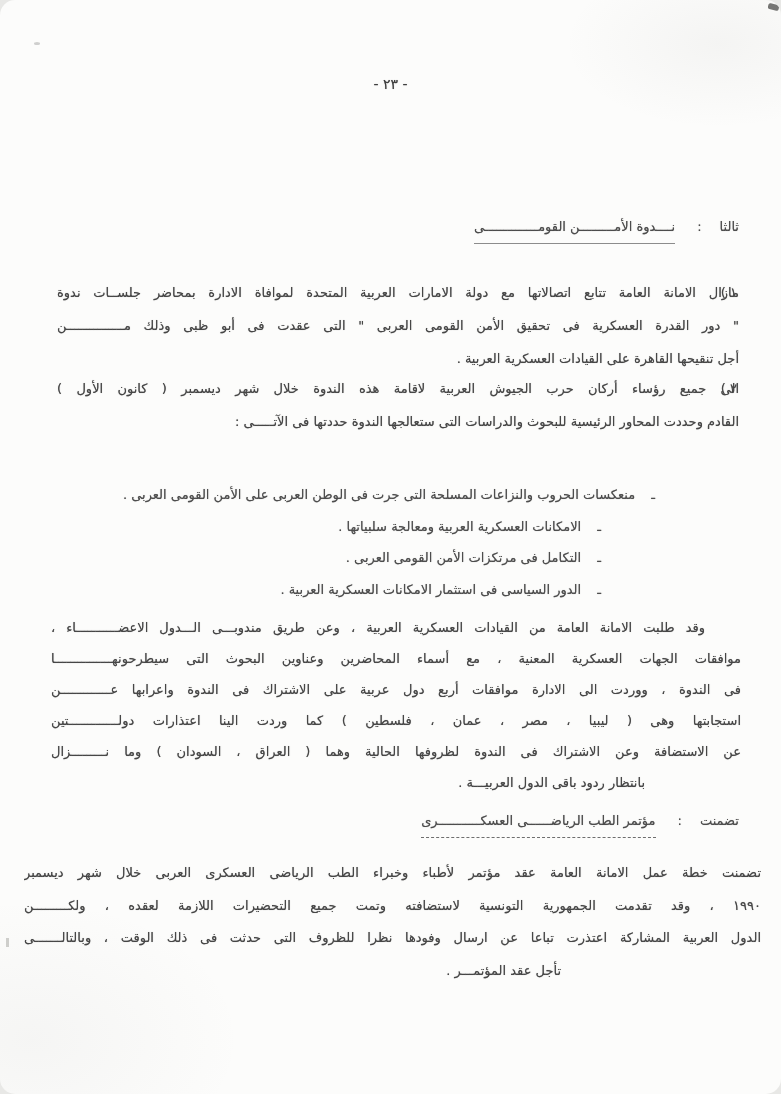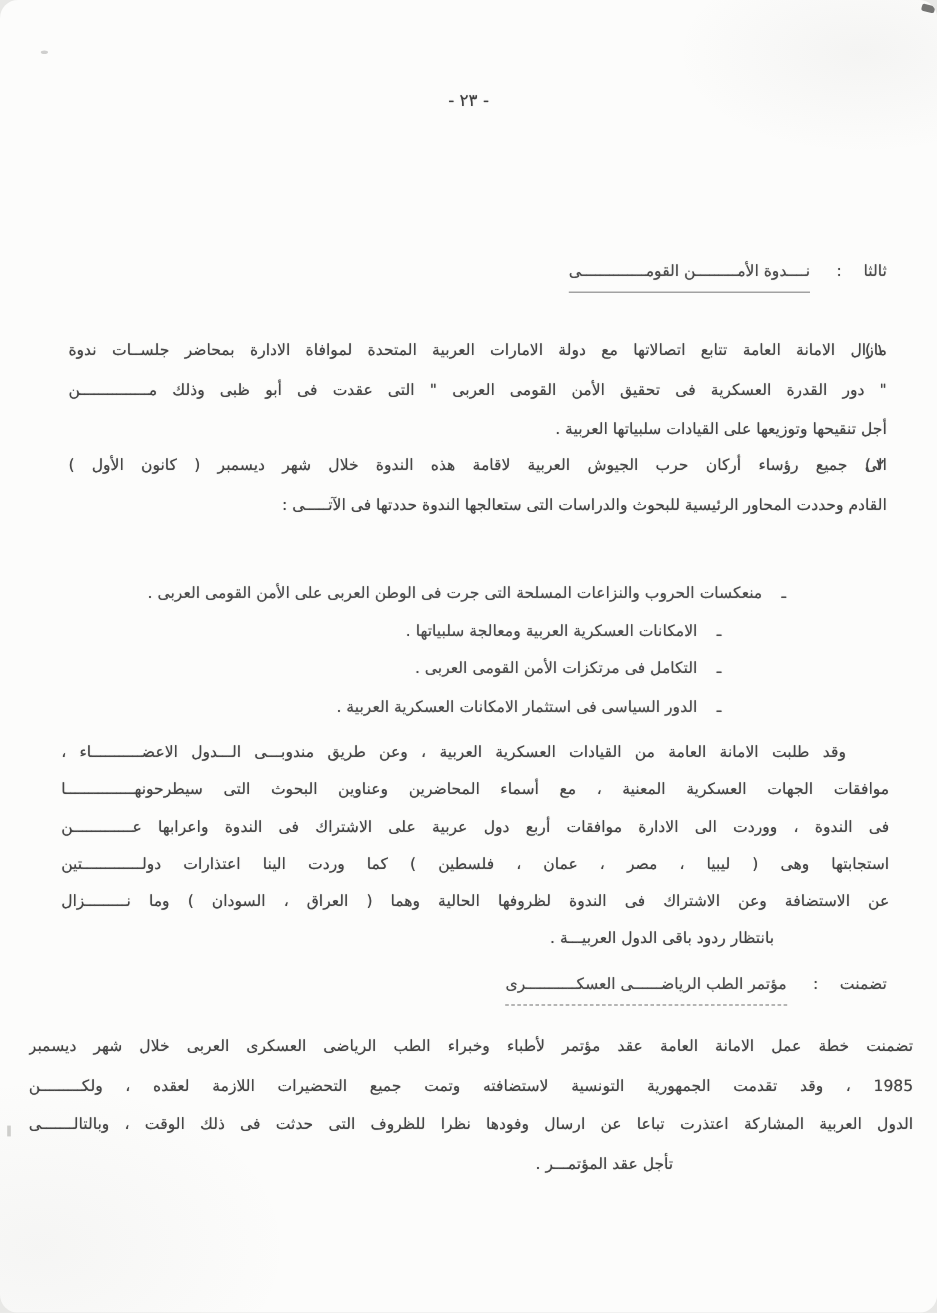--- a/index.html
+++ b/index.html
@@ -80,7 +80,7 @@
     <div class="ilines">
       <div class="line fill">مازال الامانة العامة تتابع اتصالاتها مع دولة الامارات العربية المتحدة لموافاة الادارة بمحاضر جلســات ندوة</div>
       <div class="line fill">" دور القدرة العسكرية فى تحقيق الأمن القومى العربى "  التى عقدت فى أبو ظبى  وذلك  مـــــــــــــــن</div>
-      <div class="line short">أجل تنقيحها وتوزيعها على القيادات سلبياتها العربية .</div>
+      <div class="line short">أجل تنقيحها القاهرة على القيادات العسكرية العربية .</div>
     </div>
   </div>
 

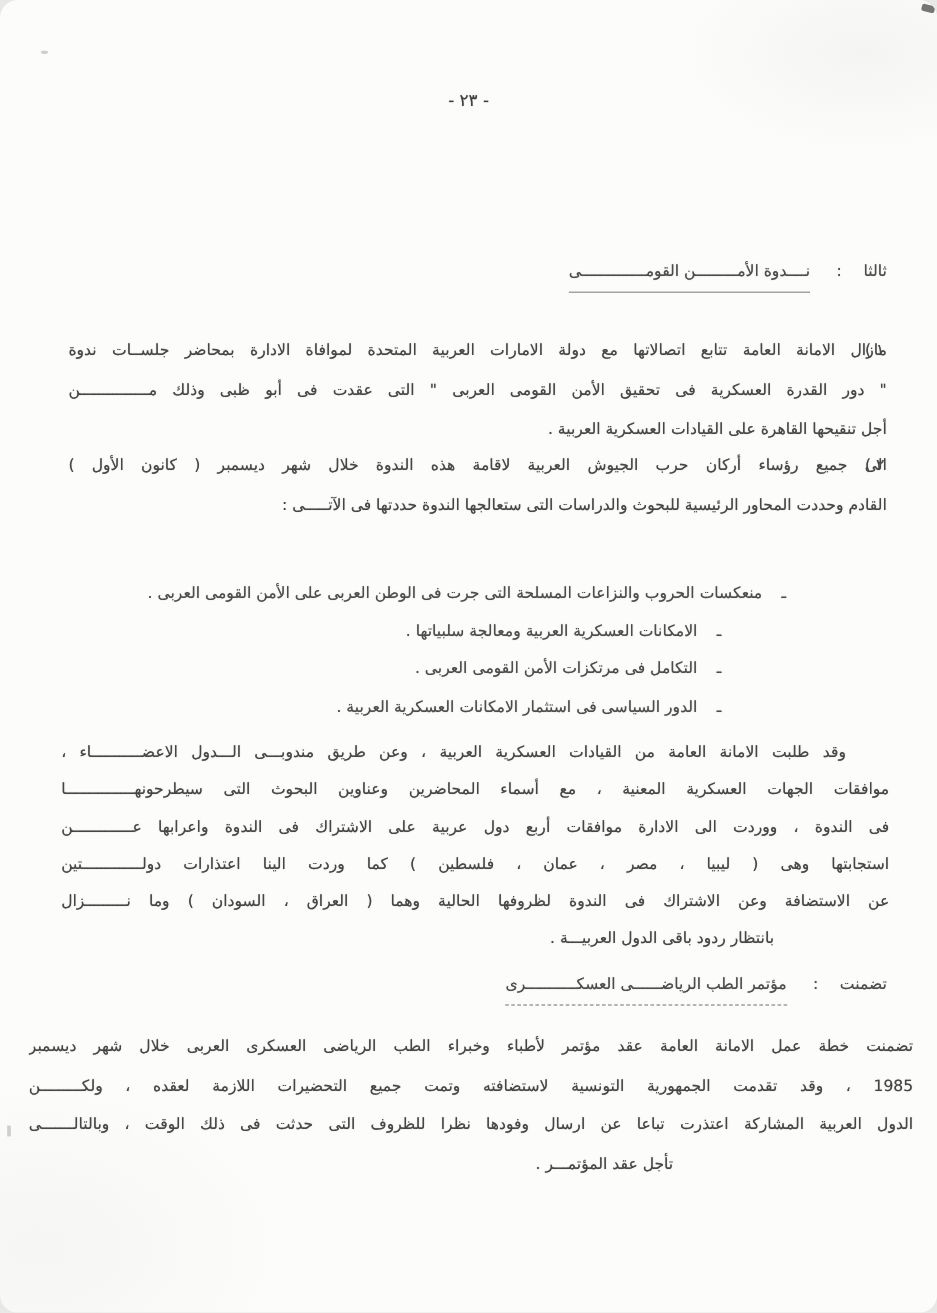--- a/index.html
+++ b/index.html
@@ -126,7 +126,7 @@
 
   <div id="para2" class="txt">
     <div class="line fill">تضمنت خطة عمل الامانة العامة عقد مؤتمر لأطباء وخبراء الطب الرياضى العسكرى العربى خلال شهر ديسمبر</div>
-    <div class="line fill">1985 ،  وقد تقدمت الجمهورية التونسية لاستضافته وتمت جميع التحضيرات اللازمة لعقده ،  ولكـــــــــن</div>
+    <div class="line fill">١٩٩٠ ،  وقد تقدمت الجمهورية التونسية لاستضافته وتمت جميع التحضيرات اللازمة لعقده ،  ولكـــــــــن</div>
     <div class="line fill">الدول العربية المشاركة اعتذرت تباعا عن ارسال وفودها نظرا للظروف التى حدثت فى ذلك الوقت ، وبالتالـــــــى</div>
     <div class="line short l-short">تأجل عقد المؤتمـــر .</div>
   </div>

